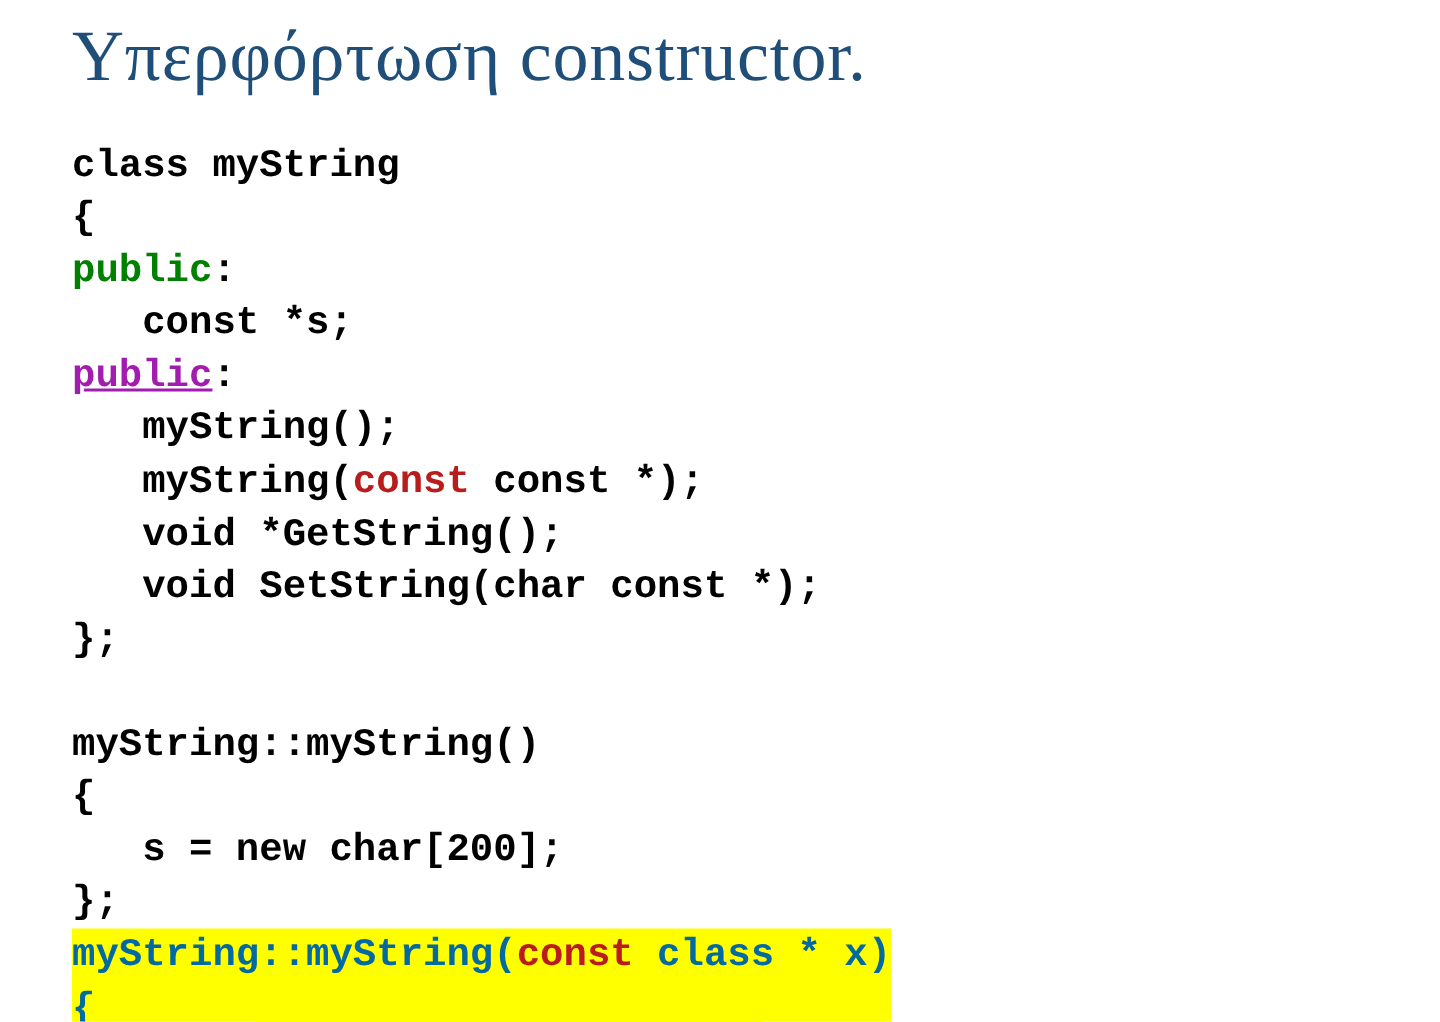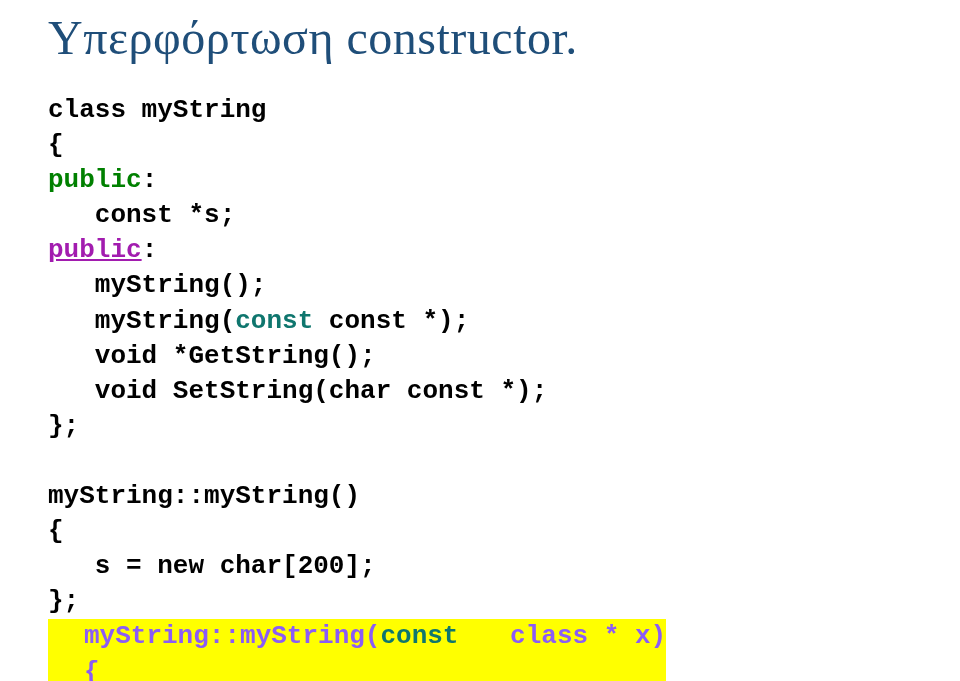--- a/index.html
+++ b/index.html
@@ -32,7 +32,7 @@
   }
   .kw-private { color: #008000; }
   .kw-public  { color: #a21caf; text-decoration: underline; }
-  .kw-const   { color: #0f766e; }
+  .kw-const   { color: #b91c1c; }
   .yellowblock {
     background: #ffff00;
     display: inline-block;

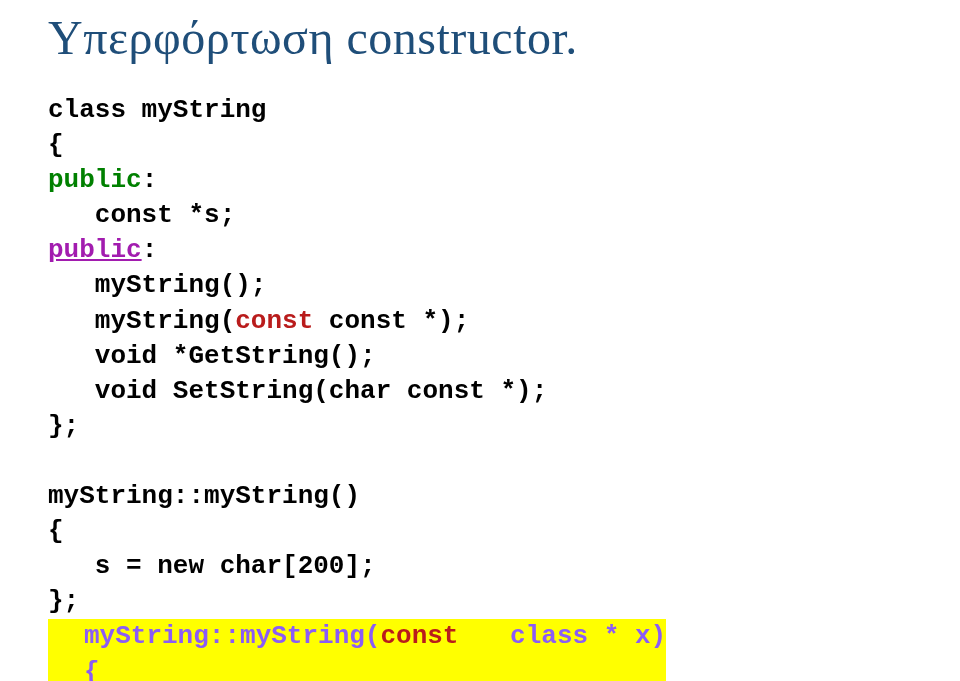--- a/index.html
+++ b/index.html
@@ -37,7 +37,7 @@
     background: #ffff00;
     display: inline-block;
   }
-  .yellowblock .c-blue { color: #8b5cf6; margin-left: 36px; }
+  .yellowblock .c-blue { color: #0369a1; }
 </style>
 </head>
 <body>

